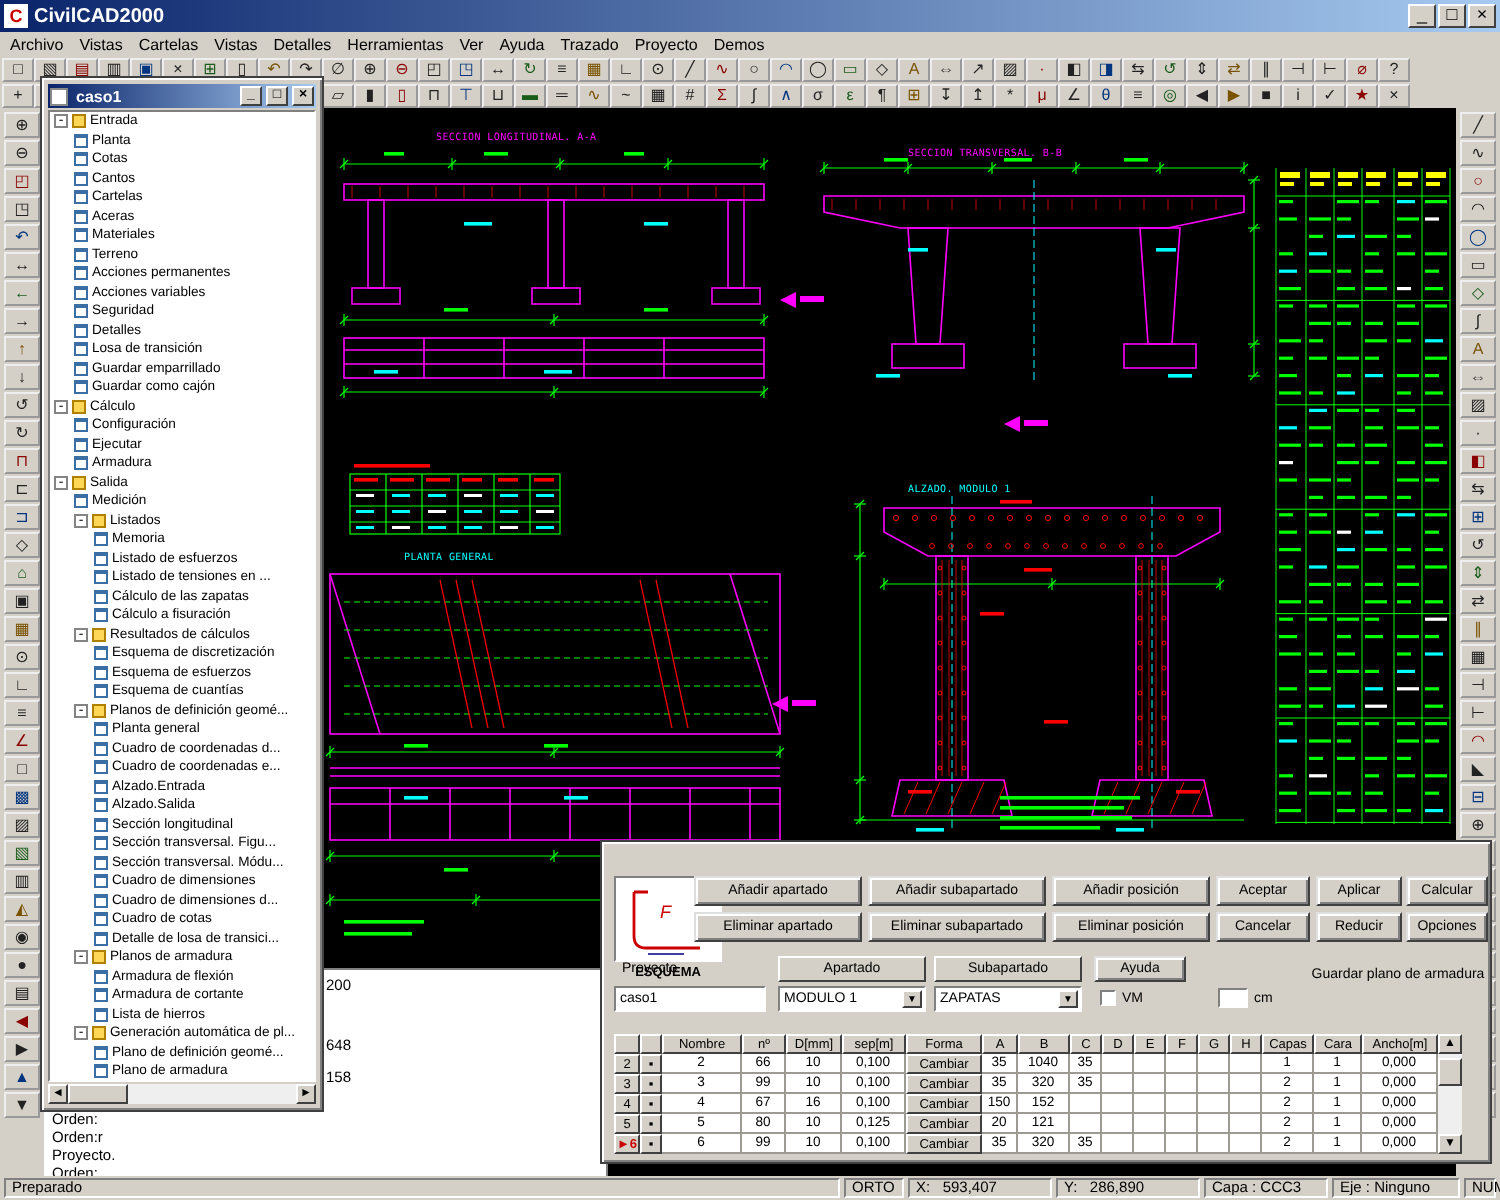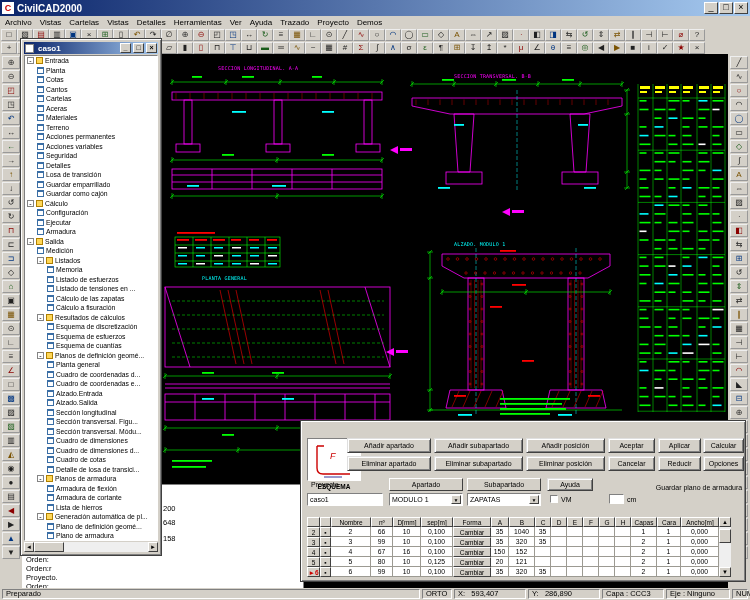--- a/index.html
+++ b/index.html
@@ -768,7 +768,7 @@
         </g>
     </svg>
     <div class="console" id="console">
-        <div class="cline" style="left: 141px; top: 19px;">200</div>
+        <div class="cline" style="left: 141px; top: 3px;">200</div>
         <div class="cline" style="left: 141px; top: 33px;">648</div>
         <div class="cline" style="left: 141px; top: 49px;">158</div>
         <div class="cline" style="left: 4px; top: 70px;">Orden:</div>

